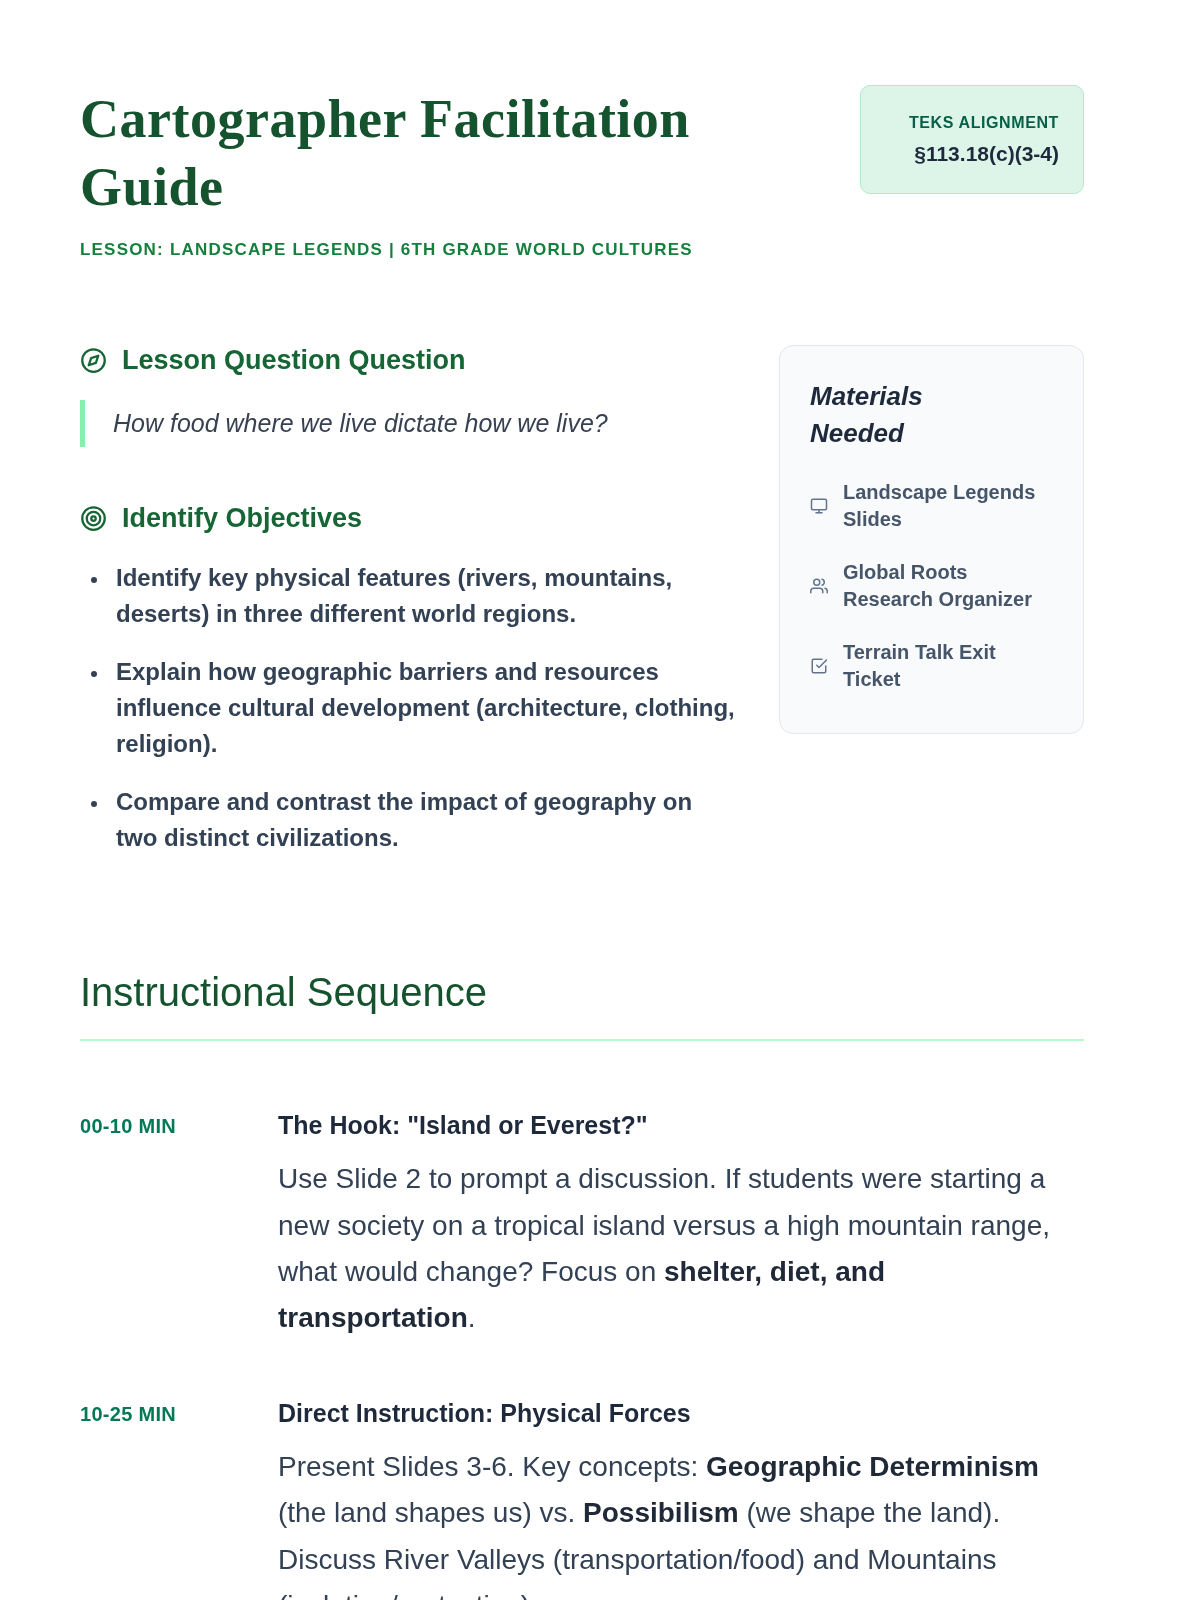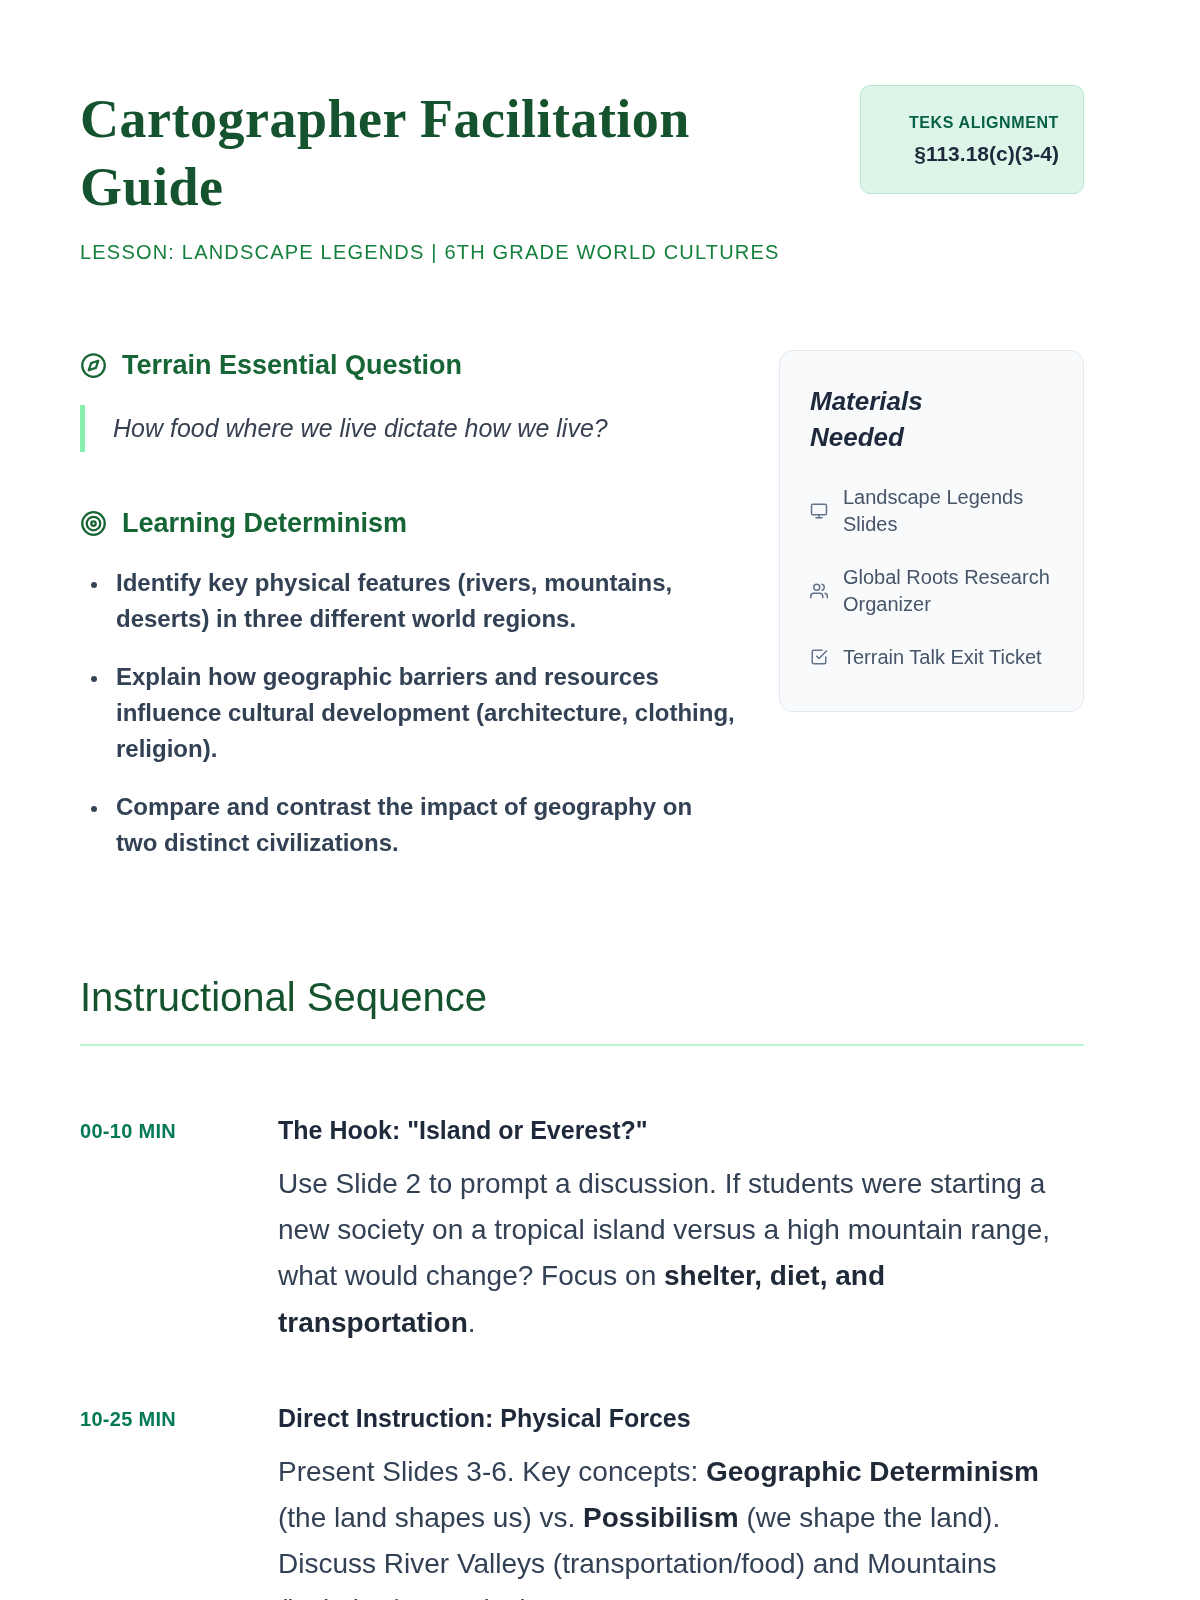--- a/index.html
+++ b/index.html
@@ -38,7 +38,7 @@
     color:var(--title-green);margin:0;letter-spacing:0.5px;
   }
   .subtitle{
-    margin:16px 0 0;font-size:20px;font-weight:400;letter-spacing:1.2px;
+    margin:16px 0 0;font-size:17px;font-weight:700;letter-spacing:1.2px;
     color:var(--subtitle-green);line-height:1.55;max-width:720px;
   }
   .teks-box{

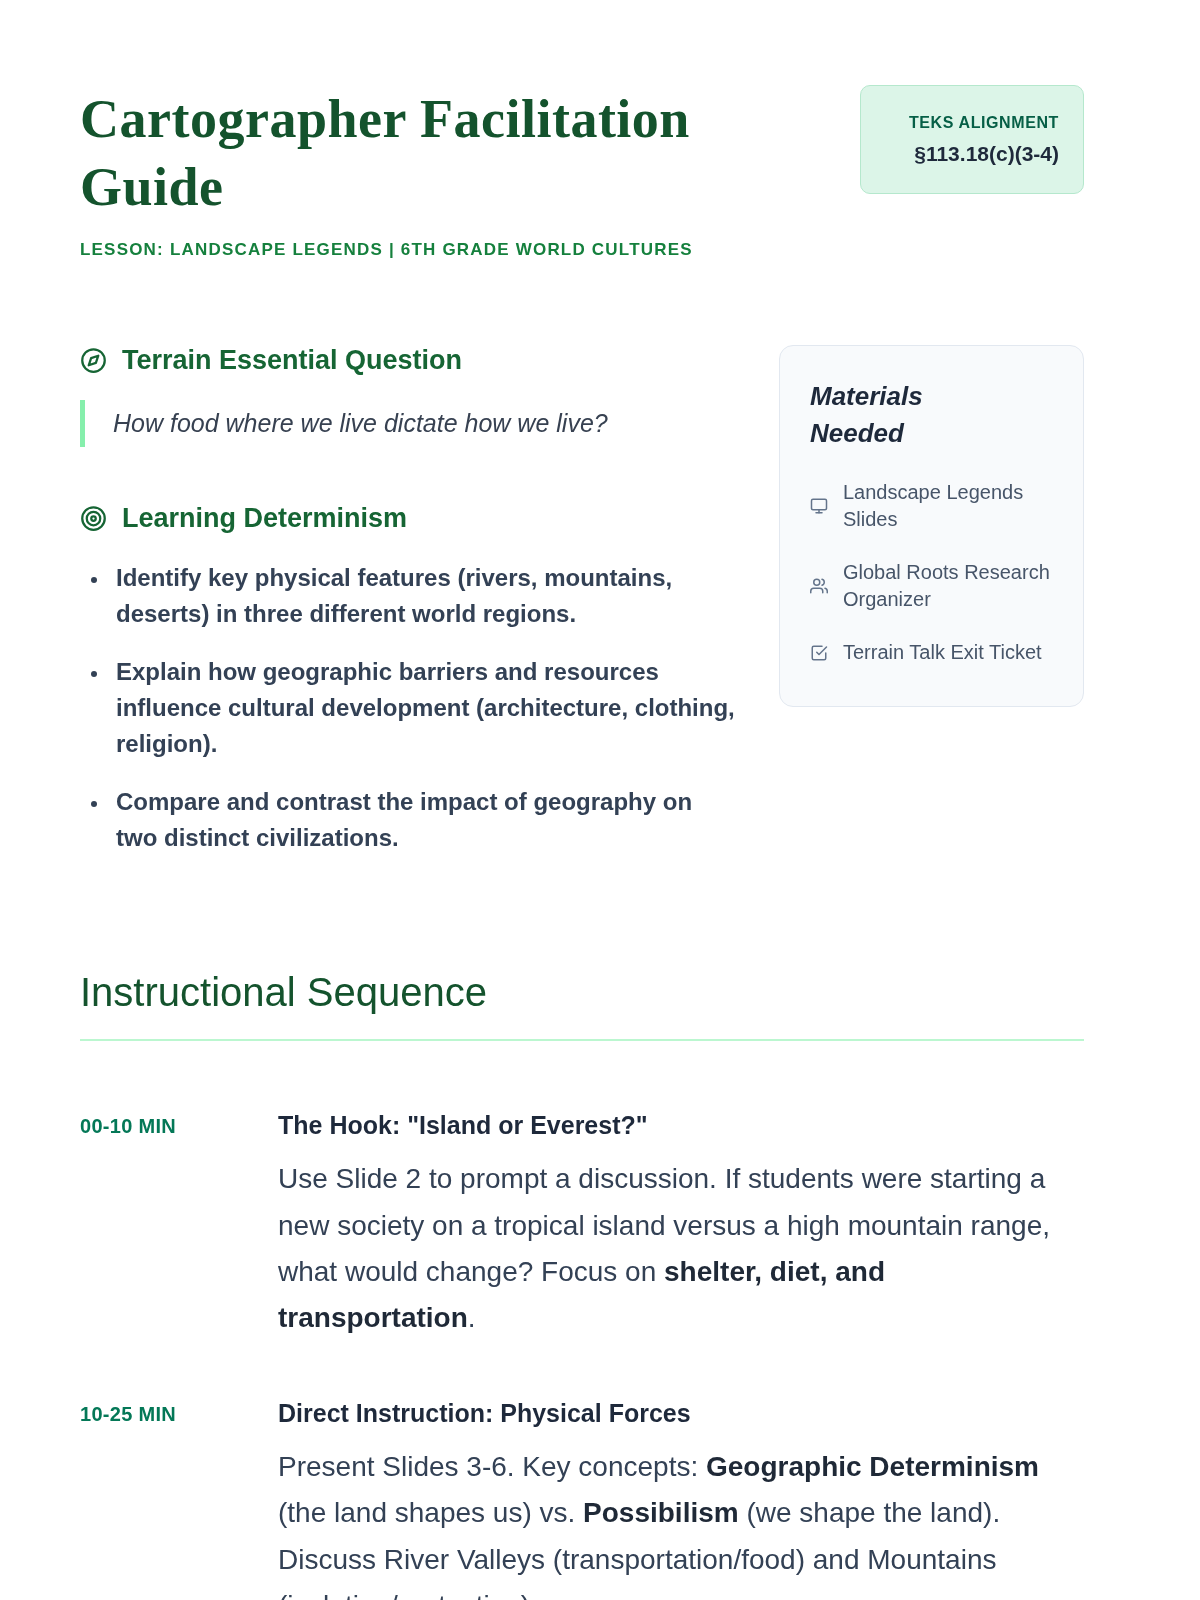--- a/index.html
+++ b/index.html
@@ -134,7 +134,7 @@
                 <polygon points="16.24 7.76 14.12 14.12 7.76 16.24 9.88 9.88 16.24 7.76"></polygon>
               </svg>
           </span>
-          <span>Terrain Essential Question</span>
+          <span>Lesson Question Question</span>
         </h2>
         <blockquote class="quote">How food where we live dictate how we live?</blockquote>
       </section>

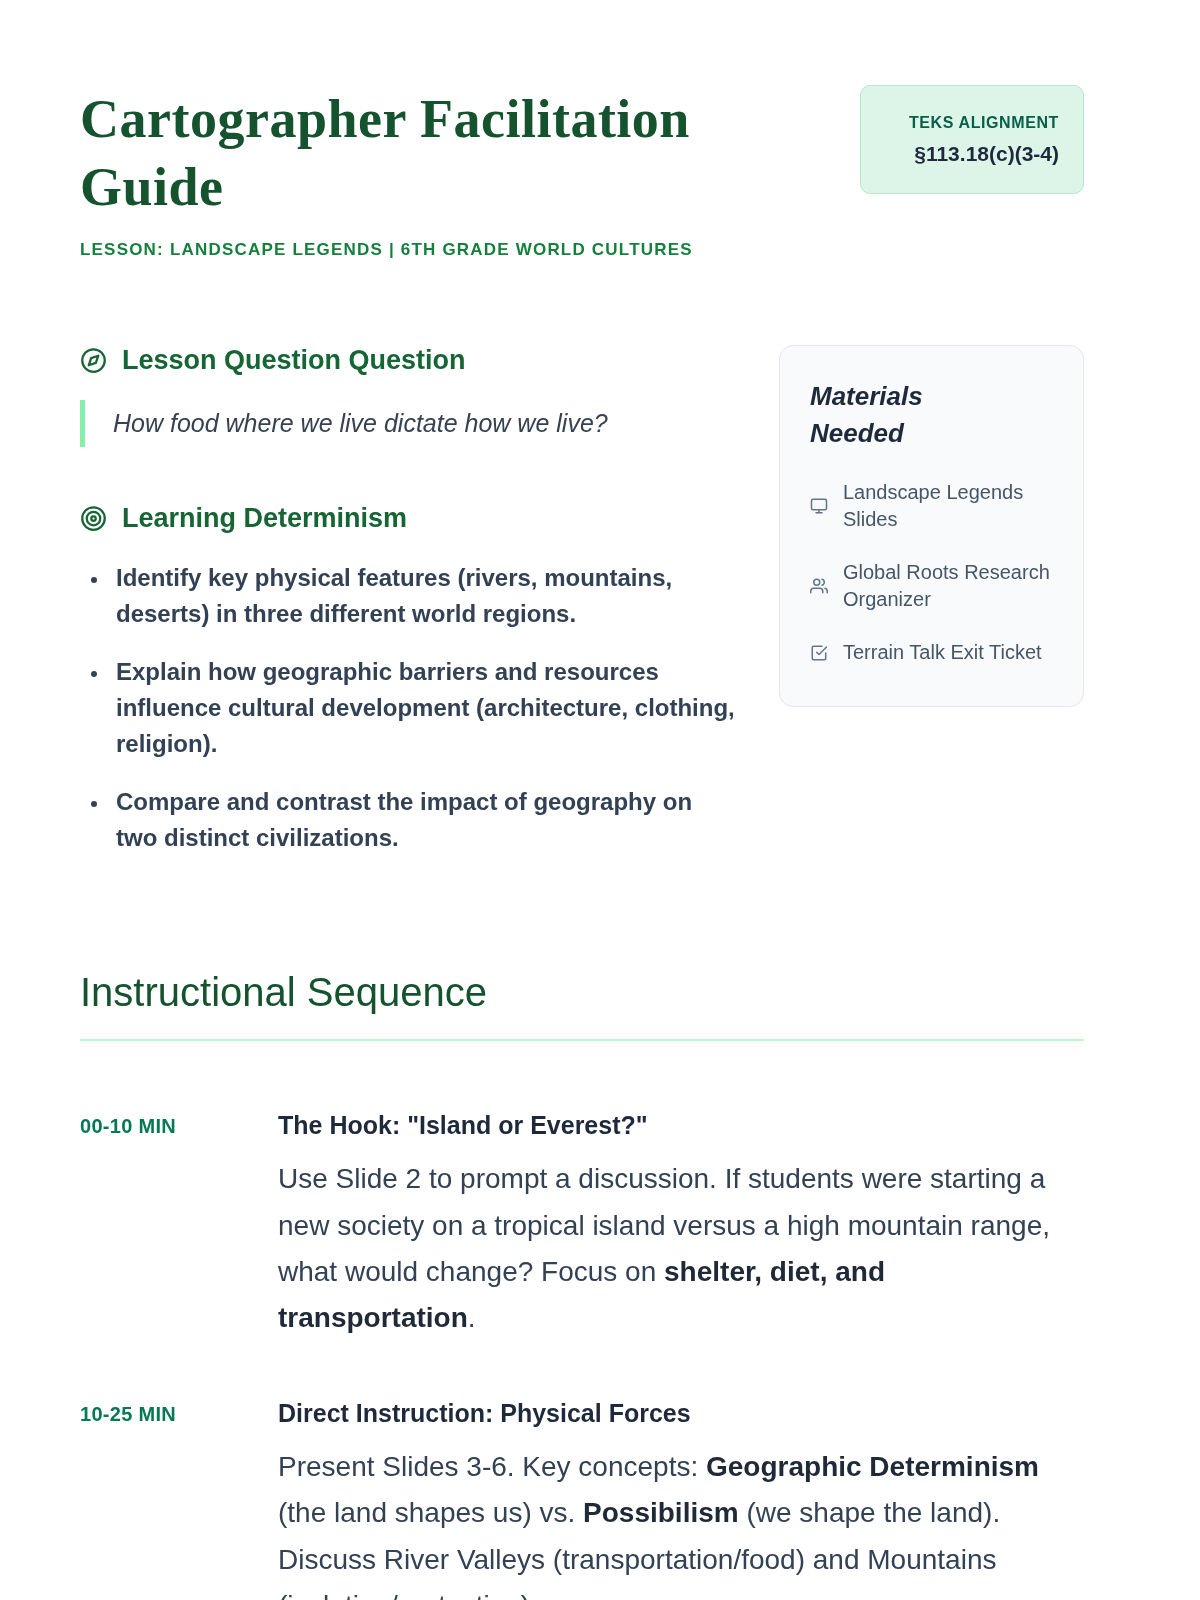--- a/index.html
+++ b/index.html
@@ -87,7 +87,7 @@
   .materials-list{list-style:none;margin:0;padding:0;}
   .materials-list li{
     display:flex;align-items:center;gap:15px;
-    margin-bottom:26px;color:var(--muted);font-size:20px;line-height:1.35;
+    margin-bottom:26px;color:var(--muted);font-size:20px;line-height:1.35;font-weight:bold;
   }
   .micon{display:inline-flex;color:var(--icon-gray);flex-shrink:0;}
   .micon svg{width:18px;height:18px;display:block;}

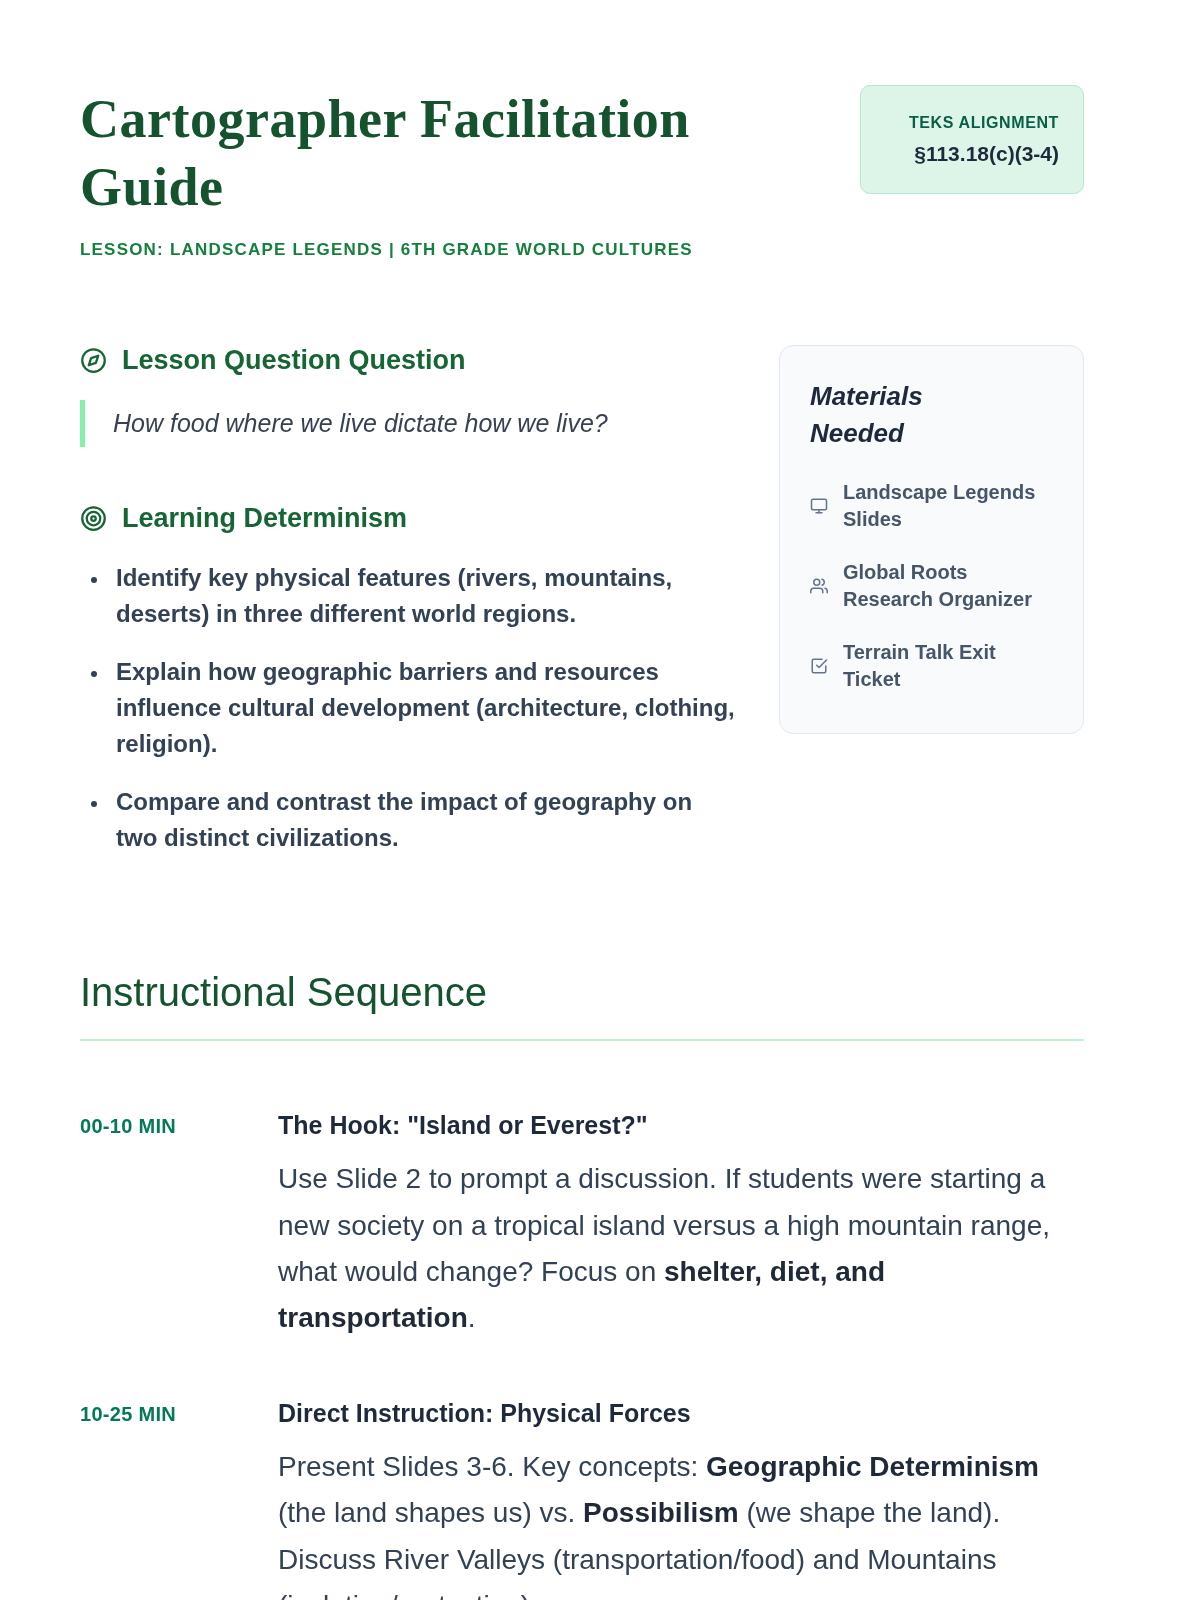--- a/index.html
+++ b/index.html
@@ -148,7 +148,7 @@
                 <circle cx="12" cy="12" r="2"></circle>
               </svg>
           </span>
-          <span>Learning Determinism</span>
+          <span>Identify Objectives</span>
         </h2>
         <ul class="objectives-list">
           <li>Identify key physical features (rivers, mountains, deserts) in three different world regions.</li>

